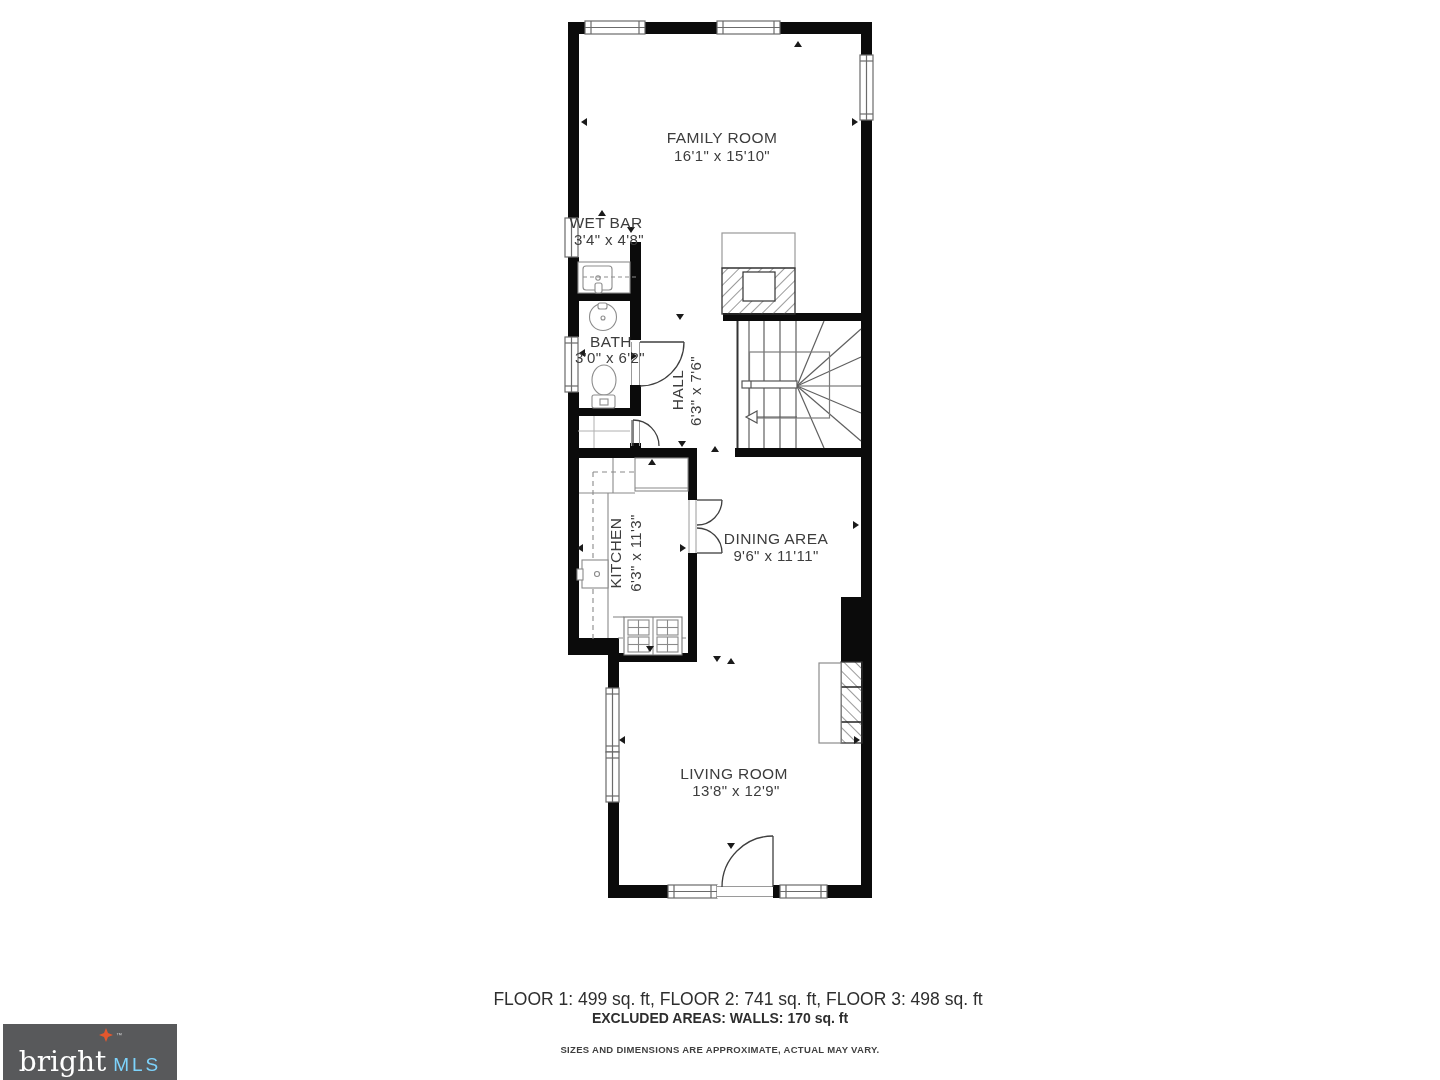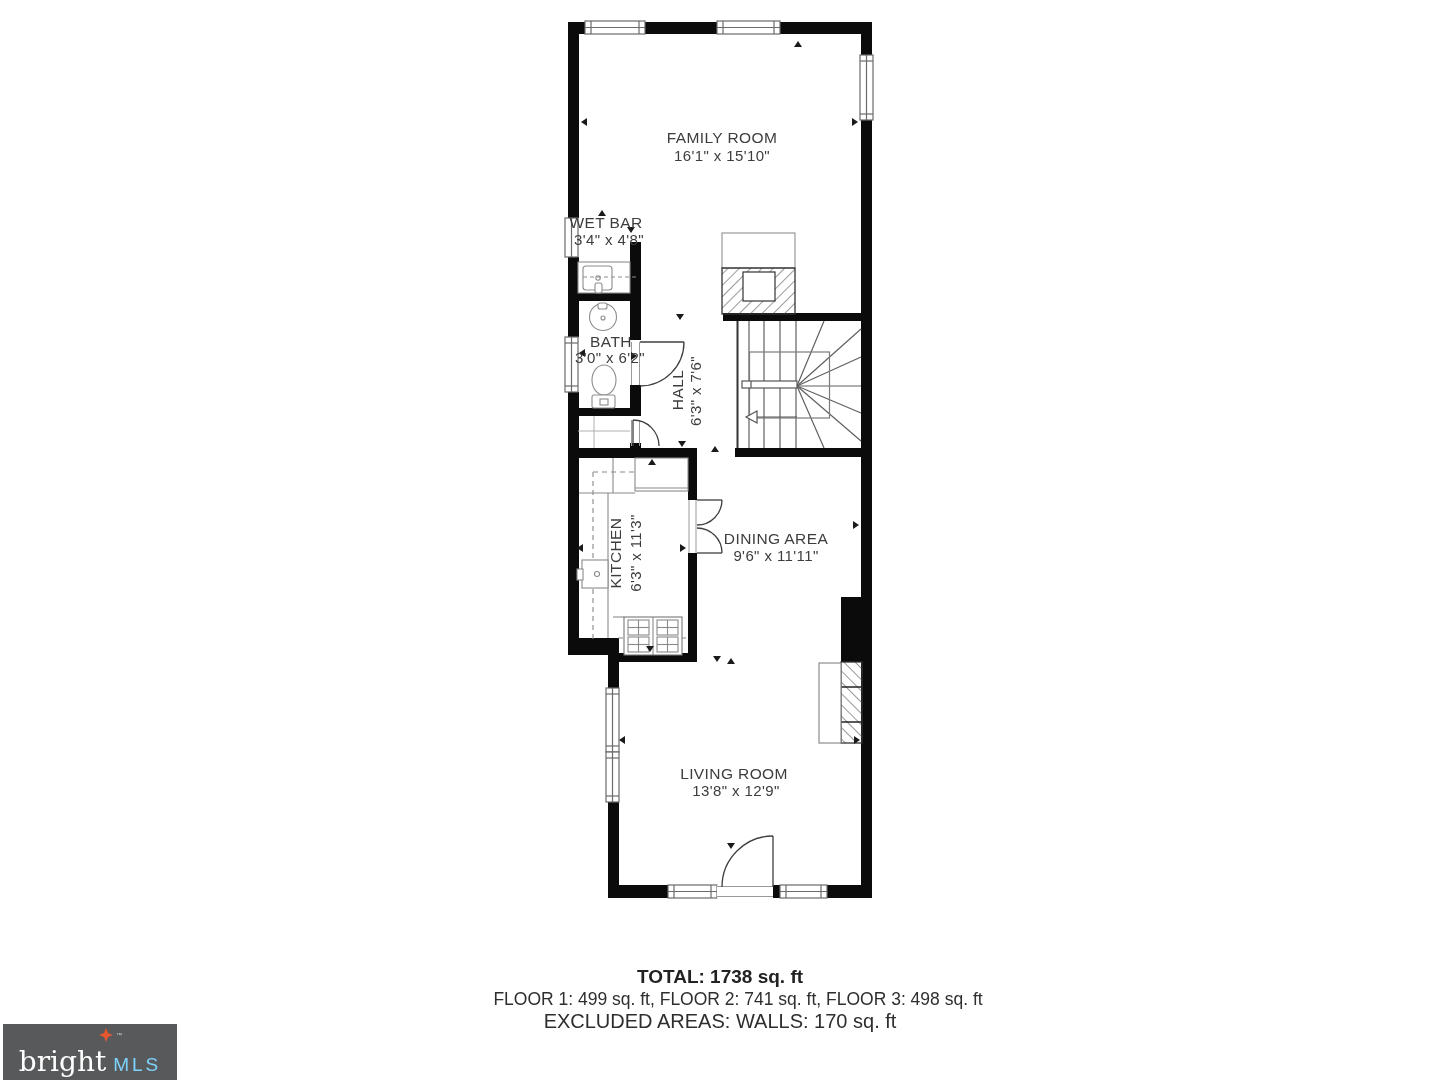--- a/index.html
+++ b/index.html
@@ -278,7 +278,6 @@
   </g>
 </svg>
 
-<div id="total-line" class="summary">TOTAL: 1738 sq. ft</div>
 <div id="floors-line" class="summary">FLOOR 1: 499 sq. ft, FLOOR 2: 741 sq. ft, FLOOR 3: 498 sq. ft</div>
 <div id="excluded-line" class="summary">EXCLUDED AREAS: WALLS: 170 sq. ft</div>
 

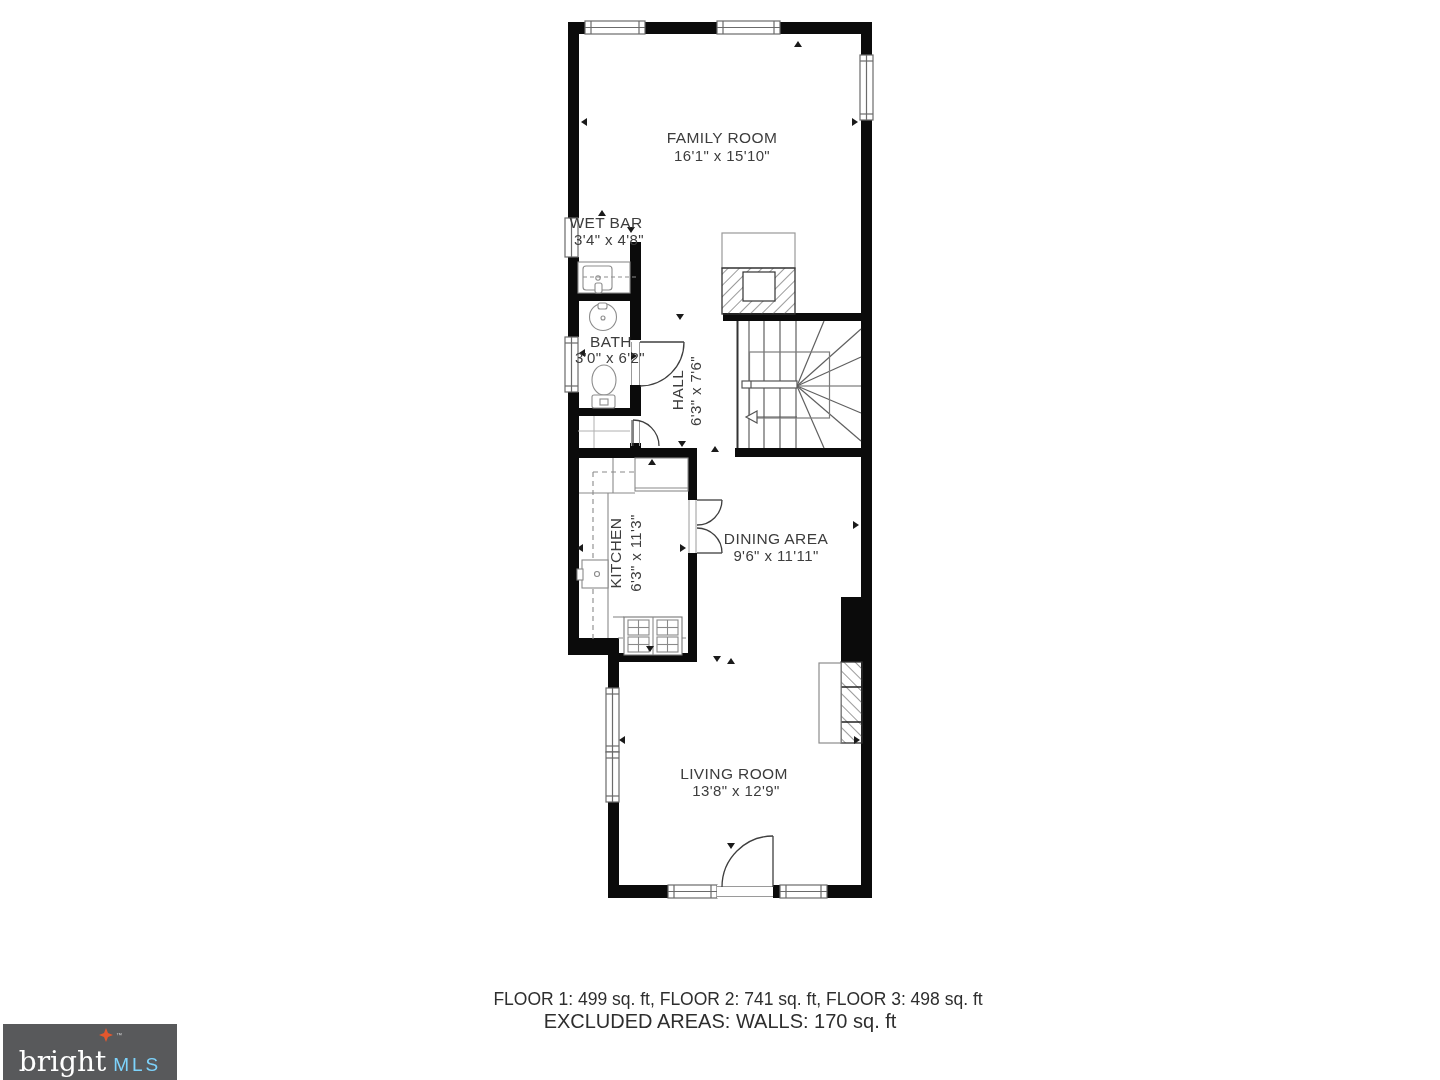--- a/index.html
+++ b/index.html
@@ -12,7 +12,7 @@
   .summary{position:absolute;left:0;width:1440px;text-align:center;color:#2e2e2e;}
   #total-line{top:966px;font-size:19px;font-weight:bold;color:#222;}
   #floors-line{top:989px;font-size:17.5px;margin-left:18px;}
-  #excluded-line{top:1010px;font-size:20px;}
+  #excluded-line{top:1010px;font-size:14px;font-weight:bold;}
   #disclaimer-line{top:1044px;font-size:9.5px;font-weight:bold;color:#3f3f3f;letter-spacing:0.3px;}
   #logo{position:absolute;left:3px;top:1024px;width:174px;height:44px;background:#58595B;
         display:flex;align-items:baseline;justify-content:center;padding-top:16px;}

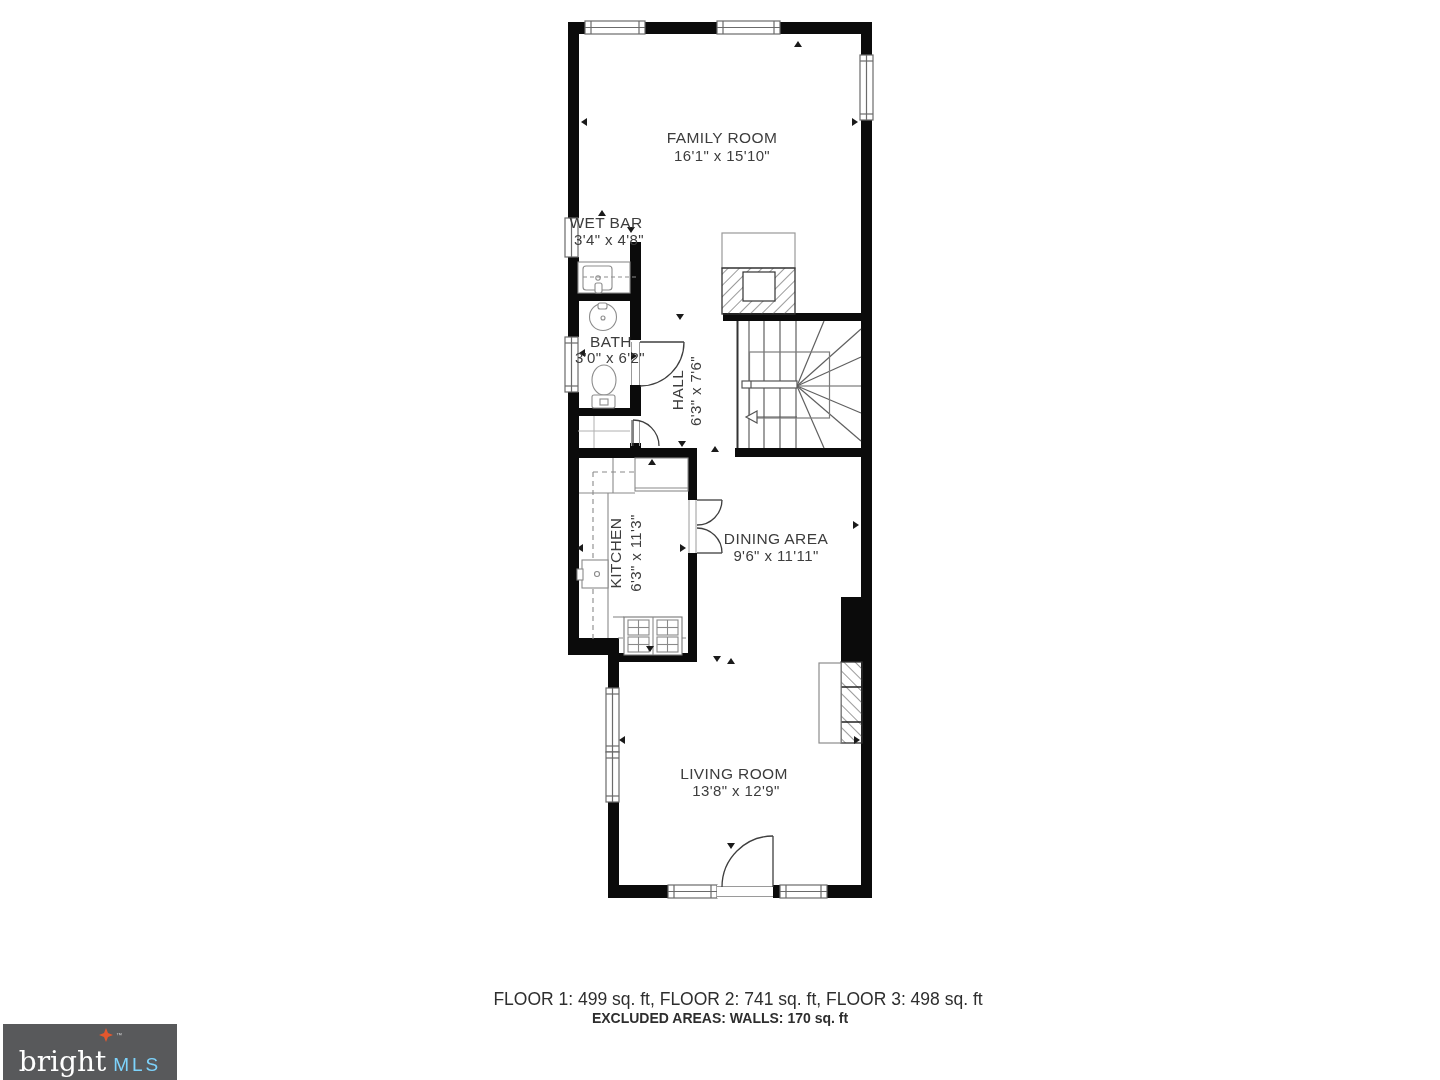--- a/index.html
+++ b/index.html
@@ -280,6 +280,7 @@
 
 <div id="floors-line" class="summary">FLOOR 1: 499 sq. ft, FLOOR 2: 741 sq. ft, FLOOR 3: 498 sq. ft</div>
 <div id="excluded-line" class="summary">EXCLUDED AREAS: WALLS: 170 sq. ft</div>
+<div id="disclaimer-line" class="summary">SIZES AND DIMENSIONS ARE APPROXIMATE, ACTUAL MAY VARY.</div>
 
 <div id="logo">
   <span class="brand">bright</span>

